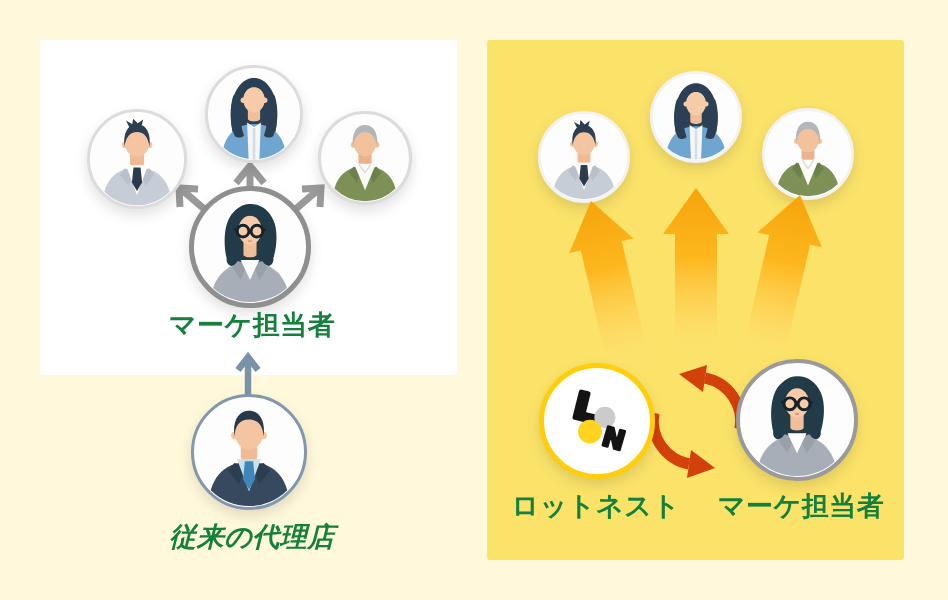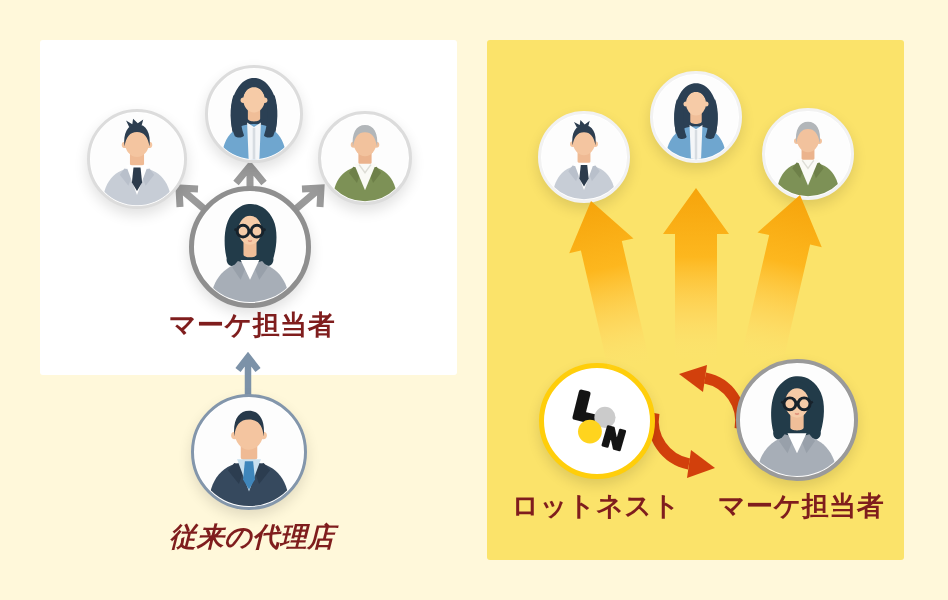--- a/index.html
+++ b/index.html
@@ -20,7 +20,7 @@
   .avatar svg { display:block; width:100%; height:100%; }
   .label {
     position:absolute; transform:translateX(-50%);
-    font-weight:700; font-size:27px; color:#7f1d1d;
+    font-weight:700; font-size:27px; color:#15803d;
     white-space:nowrap; z-index:4; letter-spacing:0.5px; line-height:1.1;
   }
   .hidden-defs { position:absolute; width:0; height:0; overflow:hidden; }

